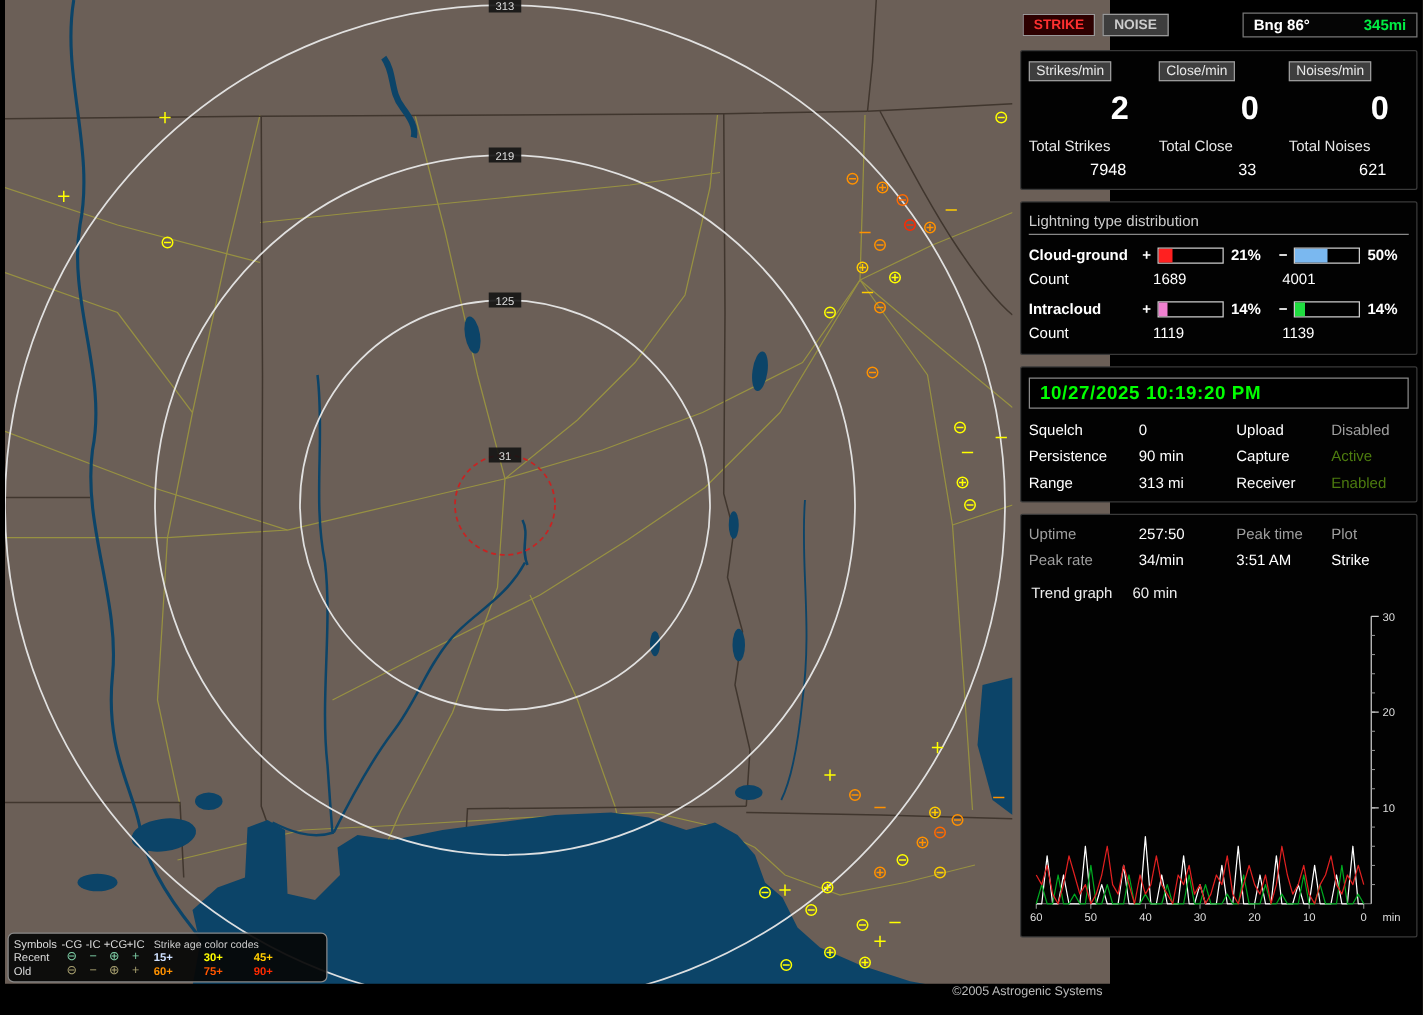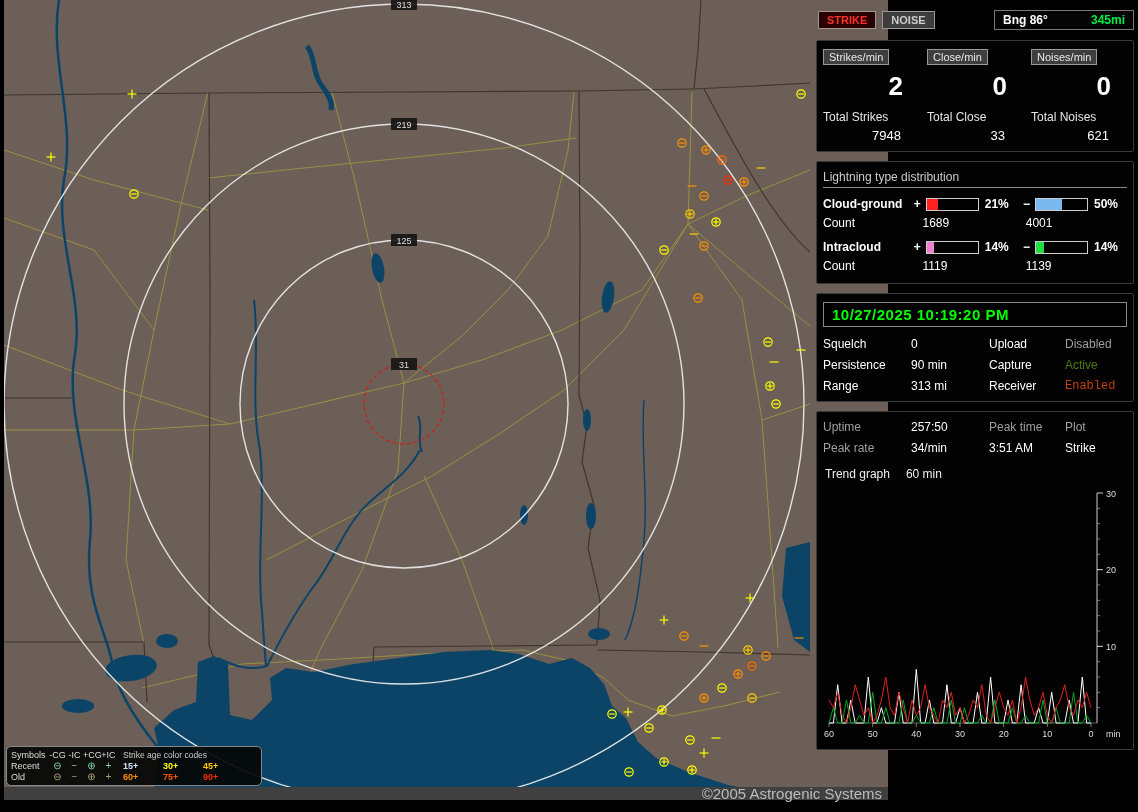--- a/index.html
+++ b/index.html
@@ -450,7 +450,7 @@
         <span>Range</span>
         <span>313 mi</span>
         <span>Receiver</span>
-        <span style="color: #c2410c; font-family: Liberation Mono, monospace;">Enabled</span>
+        <span style="color: #4d7c0f;">Enabled</span>
       </div>
     </div>
 

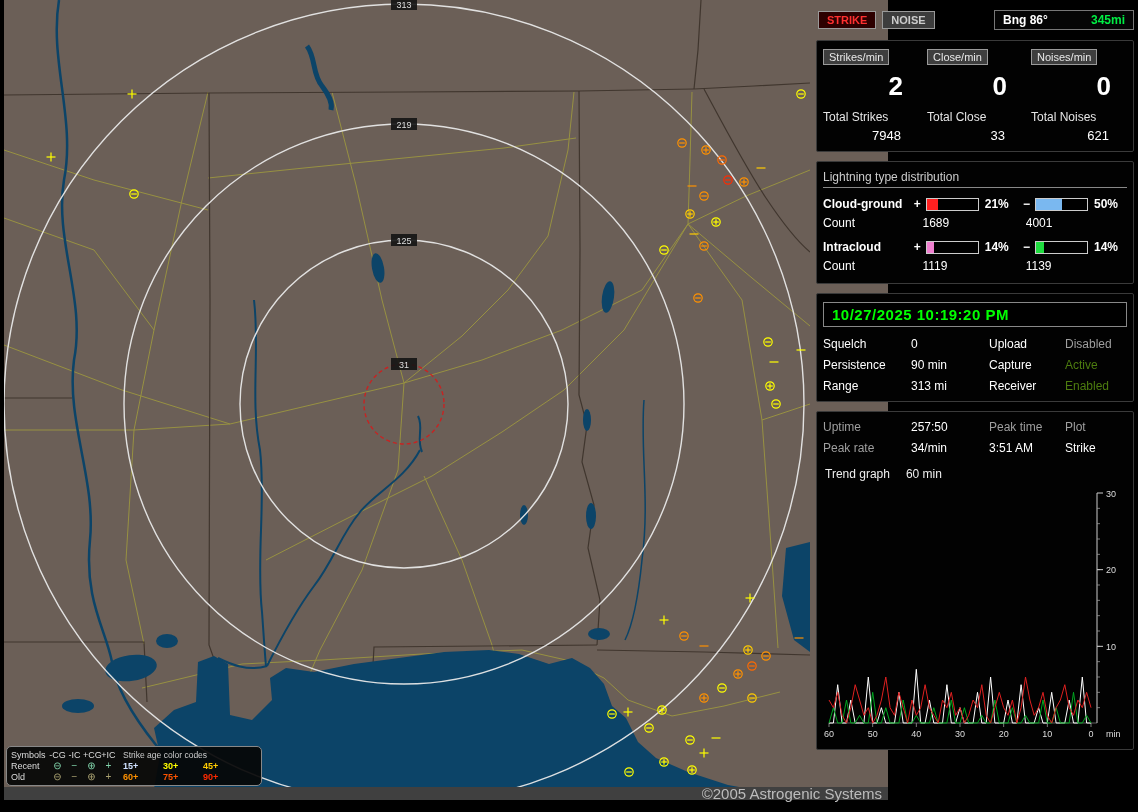--- a/index.html
+++ b/index.html
@@ -18,8 +18,8 @@
   .lg-glyph.old{color:#a8a070;}
   .lg-age-head{flex:1;text-align:left;padding-left:6px;font-size:8.5px;color:#ccc;}
   .lg-age{width:34px;padding-left:6px;font-weight:bold;}
-  #copybar{position:absolute;left:0;bottom:0;width:100%;height:13px;background:#404040;color:#bbb;
-           font-size:15px;line-height:13px;text-align:right;padding-right:6px;box-sizing:border-box;}
+  #copybar{position:absolute;left:0;bottom:0;width:100%;height:13px;background:#000000;color:#bbb;
+           font-size:10px;line-height:13px;text-align:right;padding-right:6px;box-sizing:border-box;}
   
   #panel{position:absolute;left:816px;top:6px;width:318px;height:802px;font-size:12px;}
   .toolbar{display:flex;align-items:center;gap:6px;margin:4px 0 10px 2px;}

